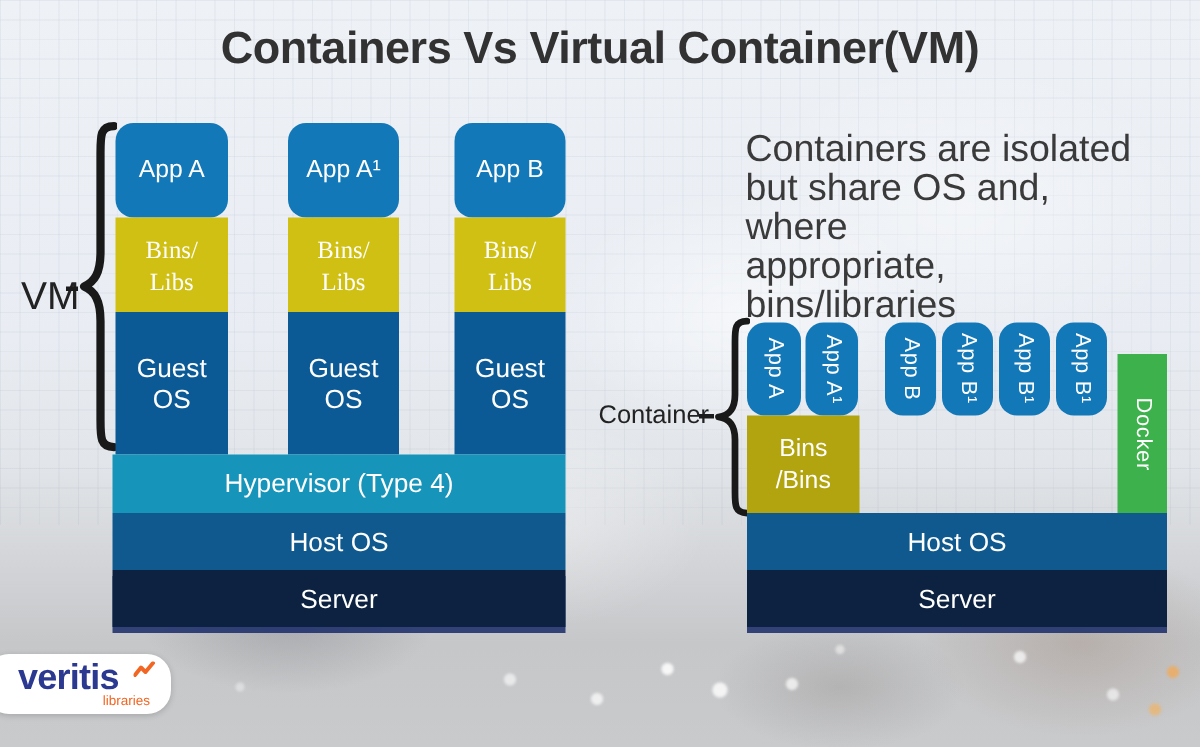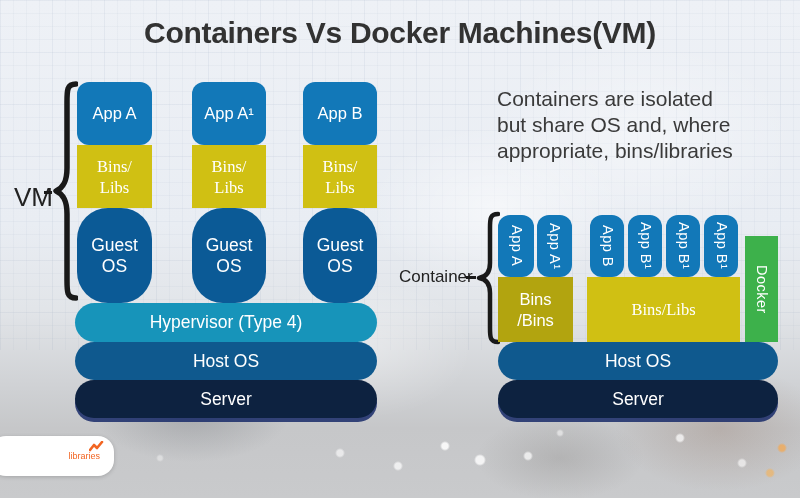--- a/index.html
+++ b/index.html
@@ -85,7 +85,7 @@
   <div class="bg-blobs"></div>
   <div class="bg-bokeh"></div>
 
-  <div class="title">Containers Vs Docker Machines(VM)</div>
+  <div class="title">Containers Vs Virtual Container(VM)</div>
 
   <svg class="brace" style="left:52px;top:80px" width="26" height="222" viewBox="0 0 26 222">
     <path d="M24,4 C15,4 15,10 15,22 L15,88 C15,102 11,108 4,111 C11,114 15,120 15,134 L15,200 C15,212 15,218 24,218" fill="none" stroke="#191919" stroke-width="5.5" stroke-linecap="round" stroke-linejoin="round"></path>

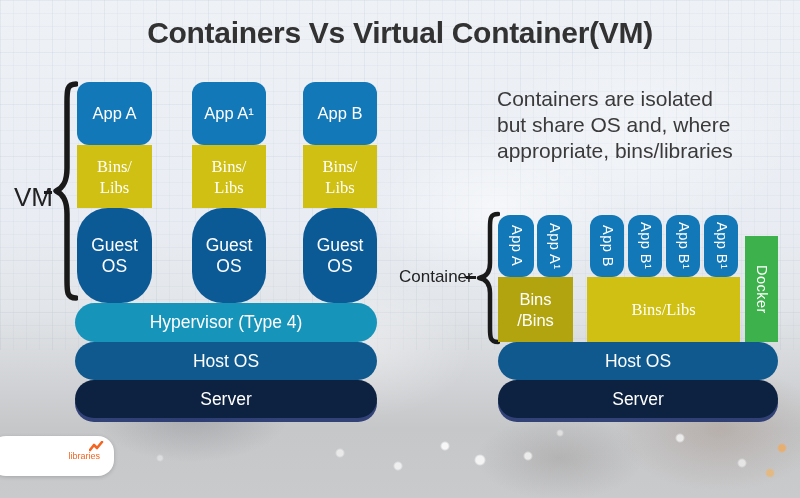--- a/index.html
+++ b/index.html
@@ -59,7 +59,7 @@
 
   .vtext { writing-mode:vertical-rl; text-orientation:mixed; font-size:14.5px; letter-spacing:.5px; }
 
-  .desc { position:absolute; left:497px; top:86px; width:270px; font-size:21px;
+  .desc { position:absolute; left:497px; top:86px; width:270px; font-size:25px;
           line-height:26px; color:#3a3a3a; white-space:pre-line; }
 
   .side-label { position:absolute; color:#222; }

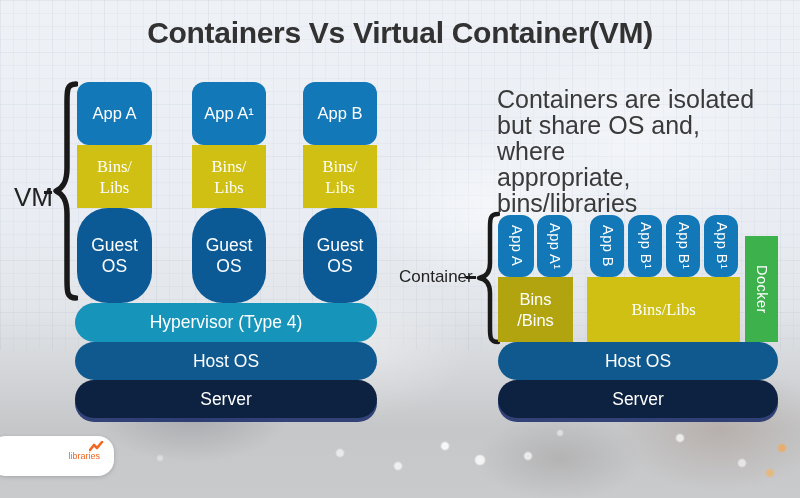--- a/index.html
+++ b/index.html
@@ -55,7 +55,7 @@
   .green      { background:#3db14b; }
 
   .f16 { font-size:16.5px; }
-  .f17 { font-size:17.5px;border-radius:31px; }
+  .f17 { font-size:17.5px; }
 
   .vtext { writing-mode:vertical-rl; text-orientation:mixed; font-size:14.5px; letter-spacing:.5px; }
 

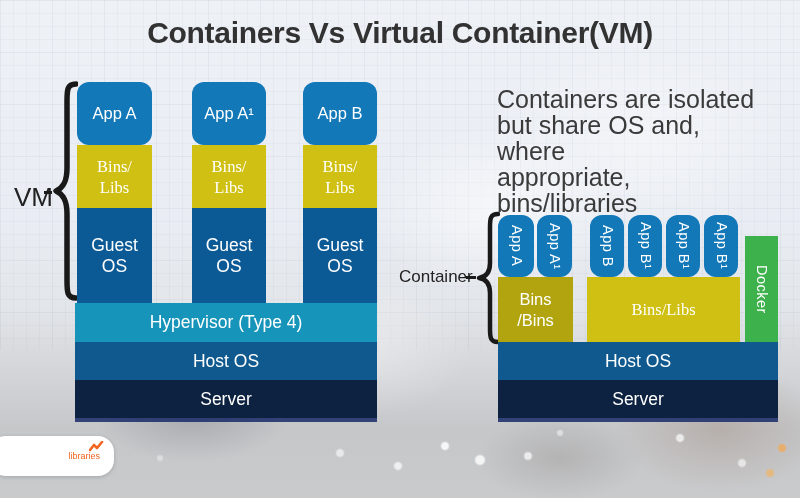--- a/index.html
+++ b/index.html
@@ -146,7 +146,6 @@
   <div class="blk app-blue" style="left:704px;top:215px;width:34px;height:62px">
     <span class="vtext">App B¹</span>
   </div>
-  <div class="blk gold f16" style="left:587px;top:277px;width:153px;height:65px">Bins/Libs</div>
 
   <div class="blk green" style="left:745px;top:236px;width:33px;height:106px">
     <span class="vtext">Docker</span>

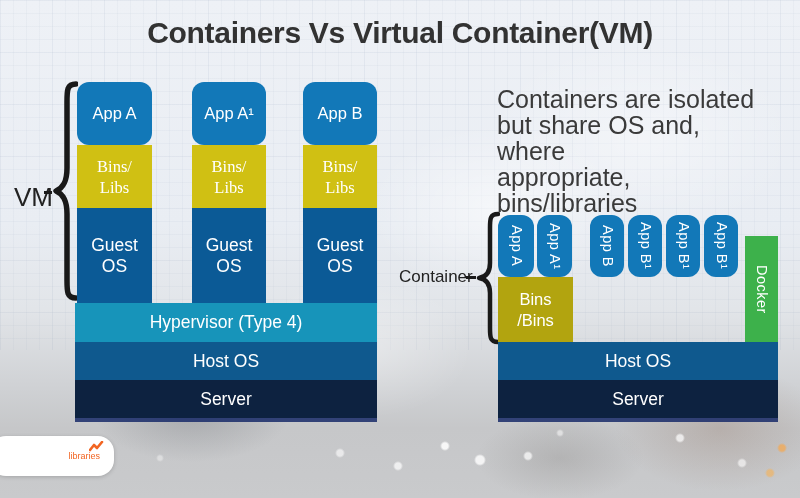--- a/index.html
+++ b/index.html
@@ -155,6 +155,7 @@
   <div class="blk navy f17" style="left:498px;top:380px;width:280px;height:38px">Server</div>
 
   <div class="logo-pill">
+    <div class="logo-brand">veritis</div>
     <div class="logo-tag">libraries</div>
     <svg class="logo-check" width="15" height="11" viewBox="0 0 15 11">
       <polyline points="1,9 5,4 8,7 13,1" fill="none" stroke="#f26522" stroke-width="2.6" stroke-linecap="round" stroke-linejoin="round"></polyline>

